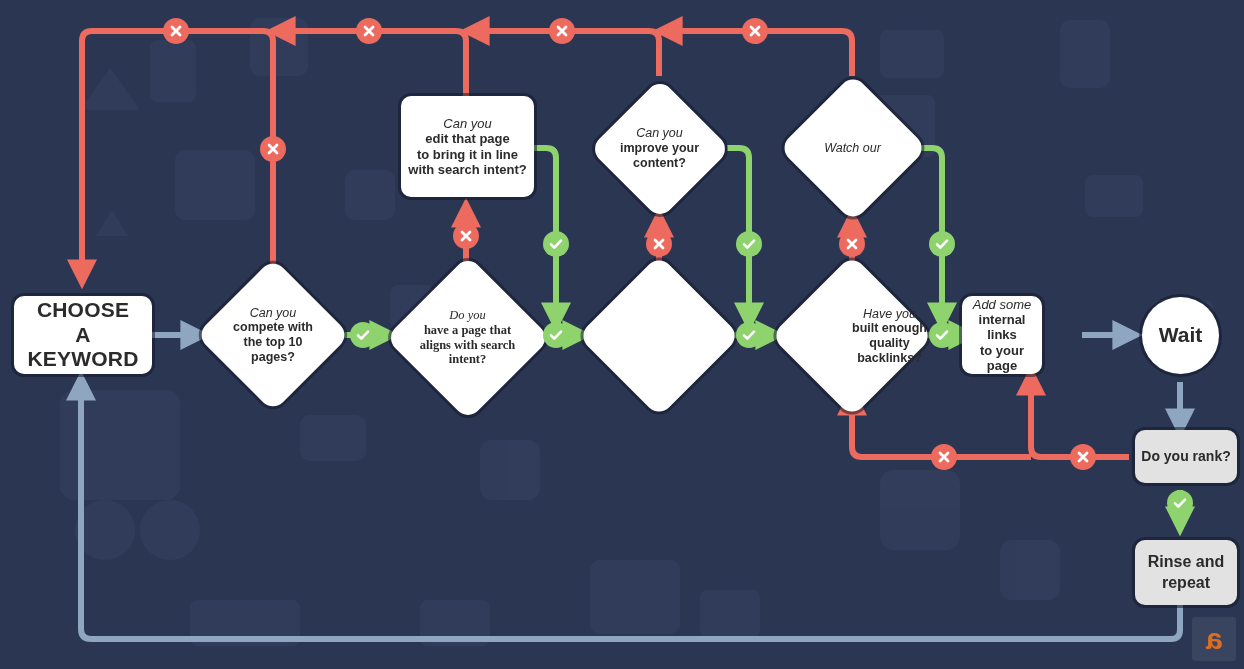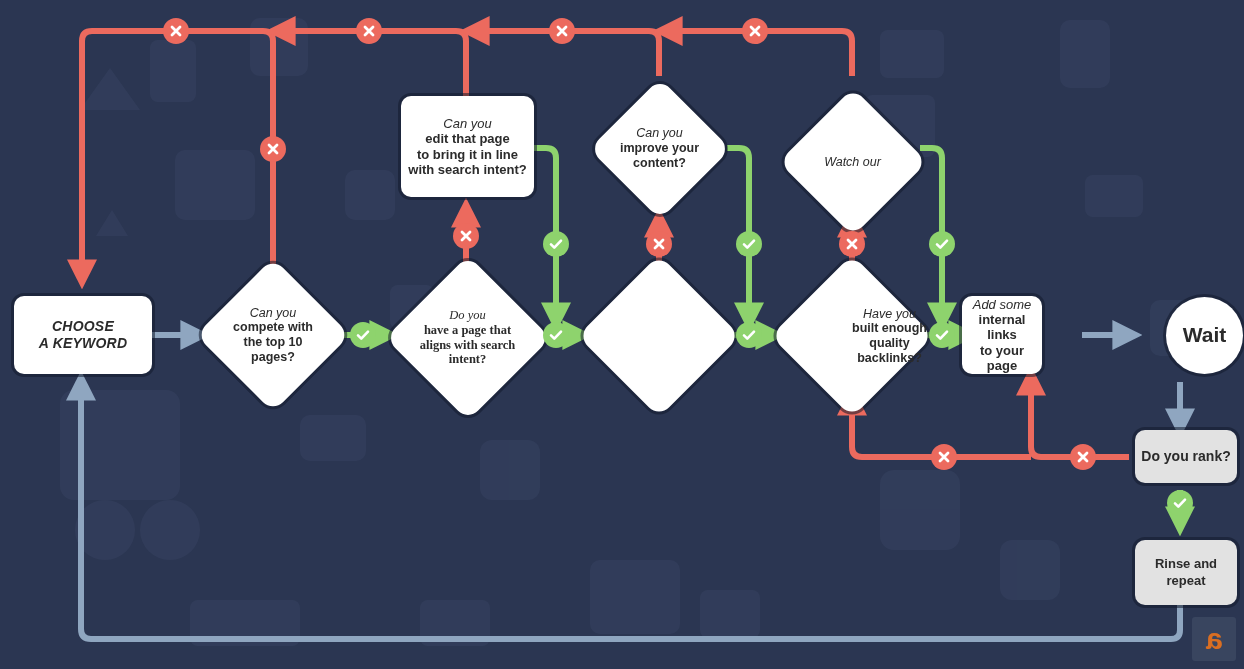--- a/index.html
+++ b/index.html
@@ -193,7 +193,7 @@
       </div>
     </div>
 
-    <div class="node diamond" style="left:771px;top:88px;width:163px;height:148px;">
+    <div class="node diamond" style="left:771px;top:74px;width:163px;height:148px;">
       <div class="shape" style="width:105px;height:105px;"></div>
       <div class="inner d-text">
         <span class="lead">Watch our</span>

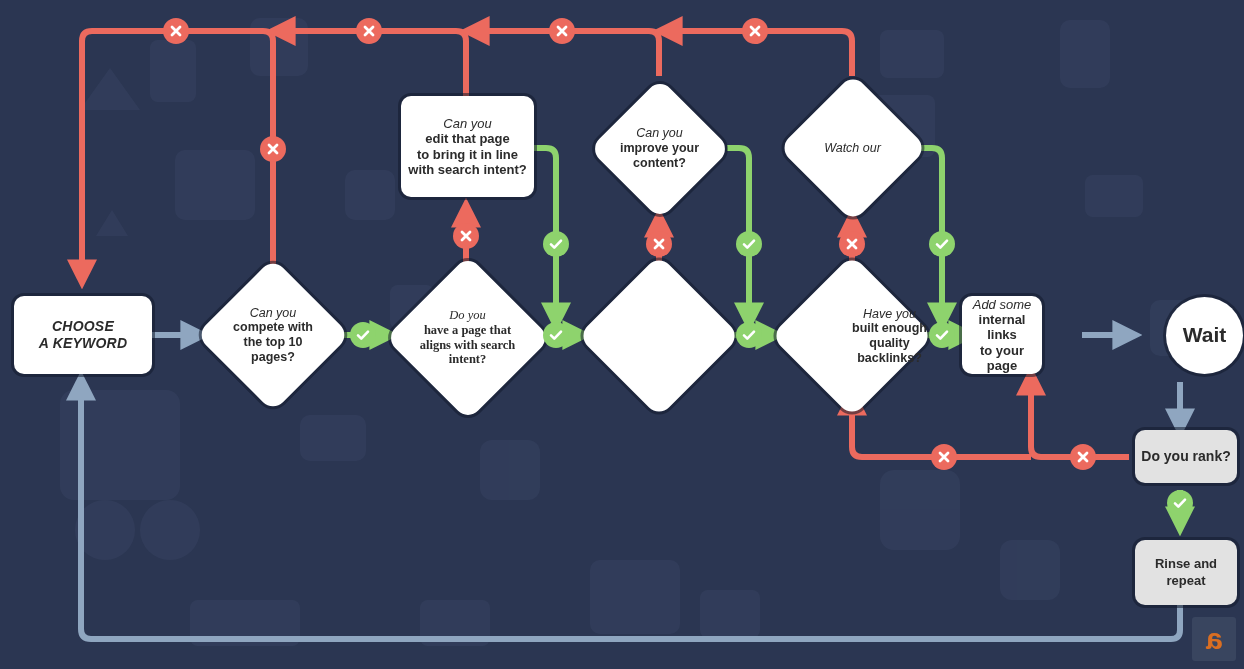--- a/index.html
+++ b/index.html
@@ -34,7 +34,7 @@
   }
   .circle{background:#ffffff;border-radius:50%;box-shadow:0 0 0 3px rgba(18,26,44,.55);}
 
-  .keyword .inner{font-weight:bold;font-size:14px;letter-spacing:.2px;line-height:1.18;font-style:italic;}
+  .keyword .inner{font-weight:bold;font-size:21px;letter-spacing:.2px;line-height:1.18;}
   .wait .inner{font-weight:bold;font-size:21px;}
   .rank .inner{font-weight:bold;font-size:14px;}
   .rinse .inner{font-weight:bold;font-size:13px;line-height:1.3;}

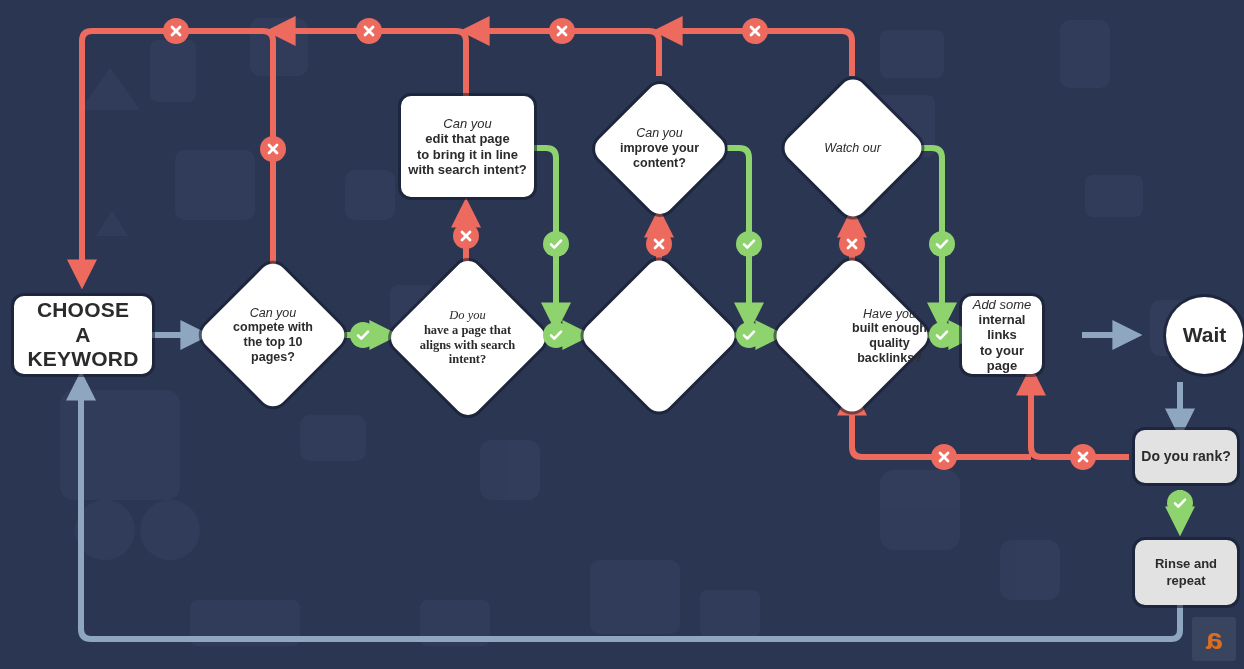--- a/index.html
+++ b/index.html
@@ -207,7 +207,7 @@
       </div>
     </div>
 
-    <div class="node circle wait" style="left:1166px;top:297px;width:77px;height:77px;">
+    <div class="node circle wait" style="left:1142px;top:297px;width:77px;height:77px;">
       <div class="inner">
         <span class="body">Wait</span>
       </div>

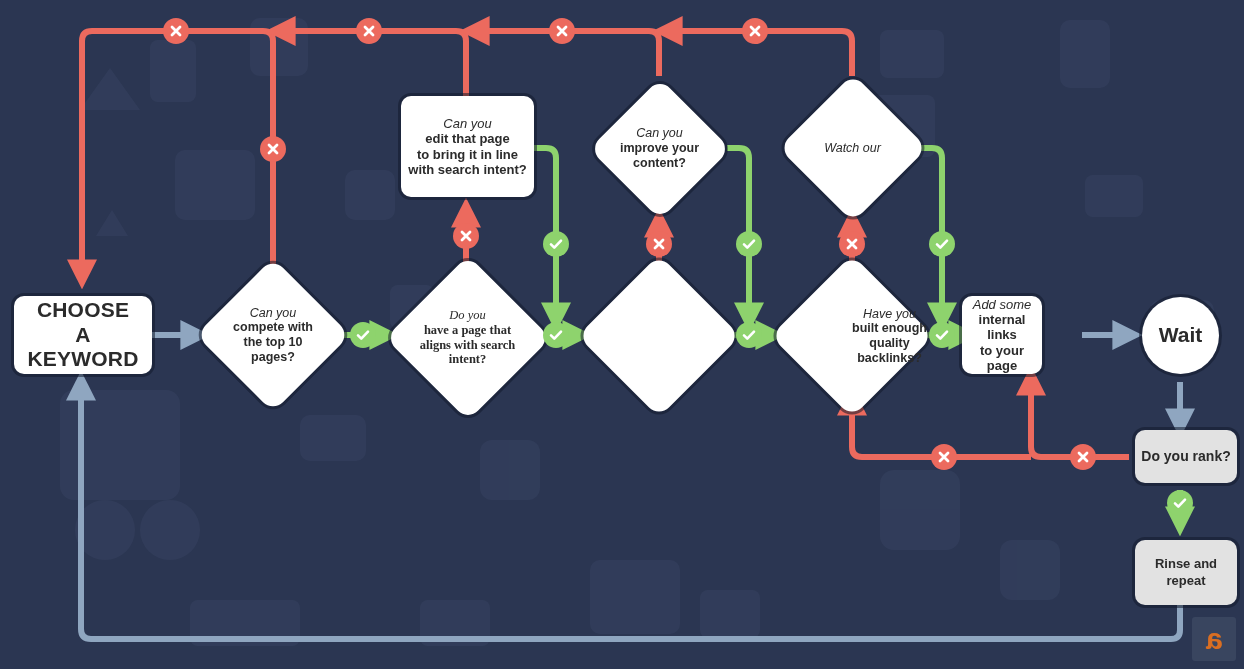--- a/index.html
+++ b/index.html
@@ -37,7 +37,7 @@
   .keyword .inner{font-weight:bold;font-size:21px;letter-spacing:.2px;line-height:1.18;}
   .wait .inner{font-weight:bold;font-size:21px;}
   .rank .inner{font-weight:bold;font-size:14px;}
-  .rinse .inner{font-weight:bold;font-size:13px;line-height:1.3;}
+  .rinse .inner{font-weight:bold;font-size:16px;line-height:1.3;}
   .d-text{font-size:12.5px;}
   .r-text{font-size:13px;}
 

